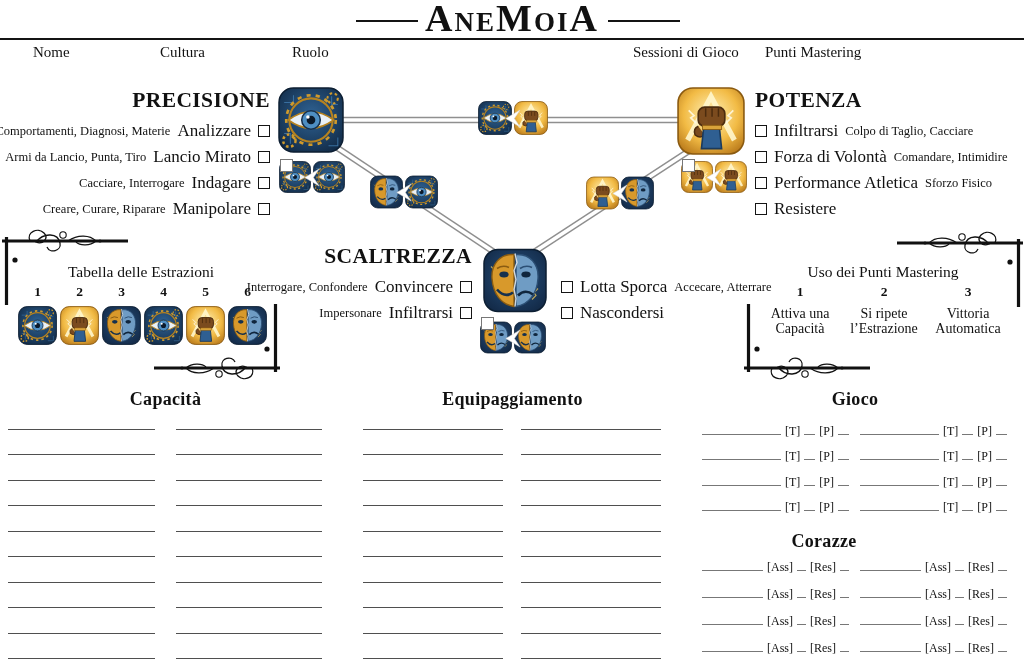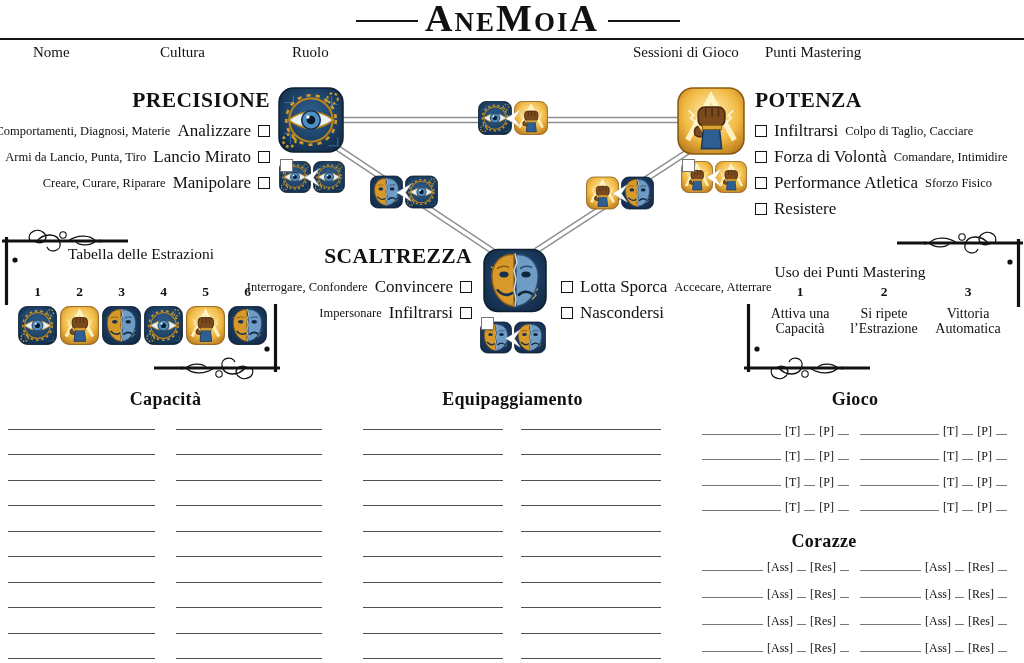--- a/index.html
+++ b/index.html
@@ -182,6 +182,11 @@
       <span class="checkbox"></span>
     </div>
     <div class="skill-row right">
+      <span class="skill-specs">Cacciare, Interrogare</span>
+      <span class="skill-name">Indagare</span>
+      <span class="checkbox"></span>
+    </div>
+    <div class="skill-row right">
       <span class="skill-specs">Creare, Curare, Riparare</span>
       <span class="skill-name">Manipolare</span>
       <span class="checkbox"></span>

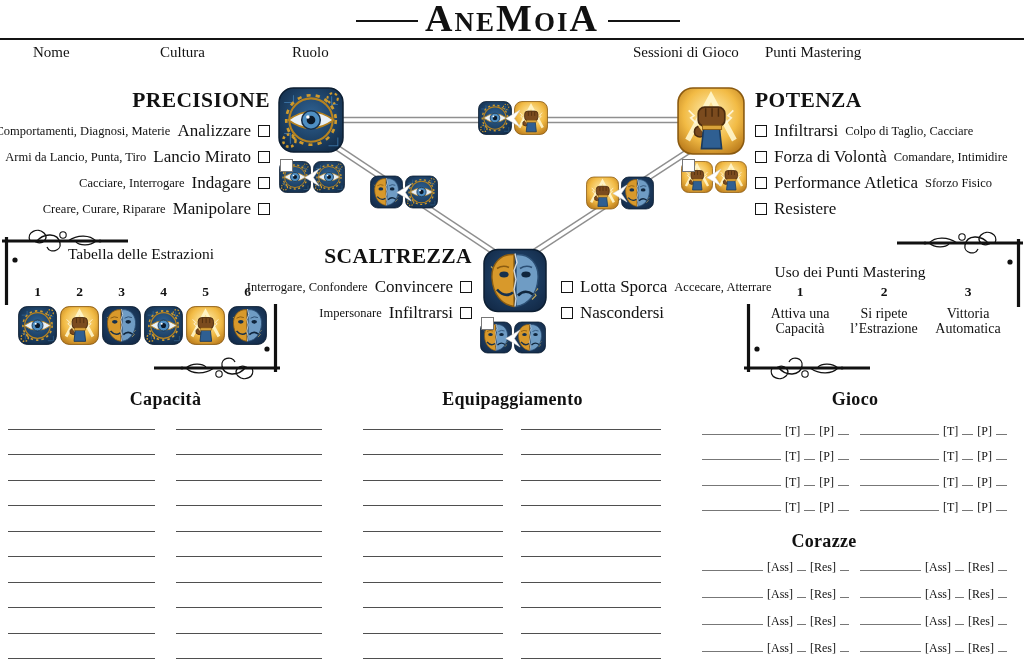--- a/index.html
+++ b/index.html
@@ -336,7 +336,7 @@
       <use href="#sym-corner"></use>
     </svg>
 
-  <div class="panel-title" style="left:0;top:245px;width:282px">Tabella delle Estrazioni</div>
+  <div class="panel-title" style="left:0;top:263px;width:282px">Tabella delle Estrazioni</div>
   <div class="ext-row" style="left:18px;top:284px" id="ext-numbers">
       <div class="ext-num">1</div>
       <div class="ext-num">2</div>

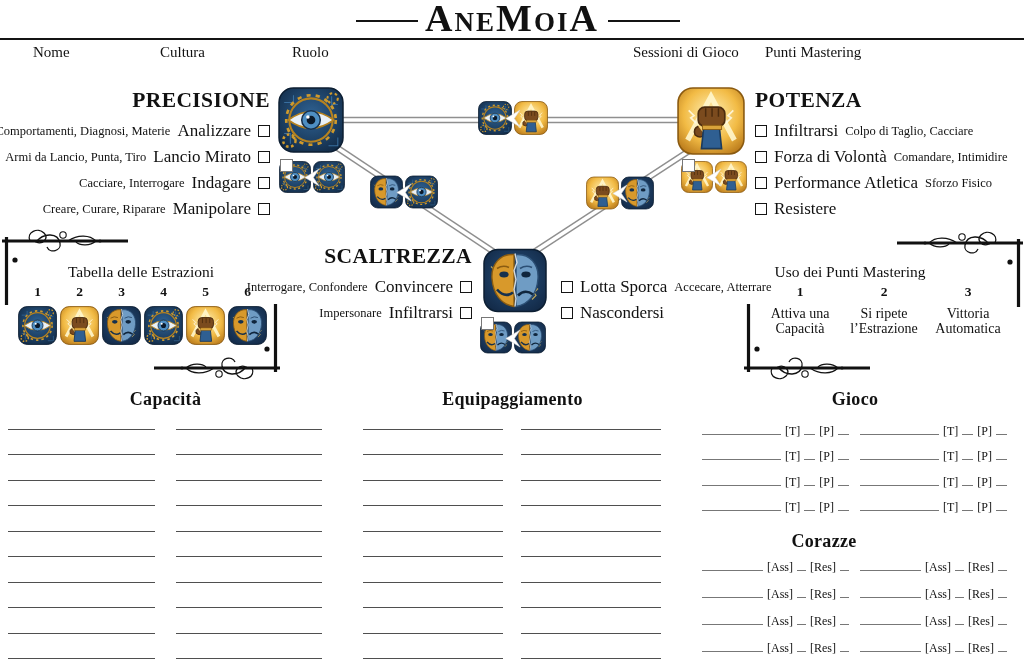--- a/index.html
+++ b/index.html
@@ -366,7 +366,7 @@
       </svg>
     </div>
 
-  <div class="panel-title" style="left:730px;top:263px;width:240px">Uso dei Punti Mastering</div>
+  <div class="panel-title" style="left:763px;top:263px;width:240px">Uso dei Punti Mastering</div>
   <div class="m-entries">
     <div class="m-entry">
       <div class="m-num">1</div>

